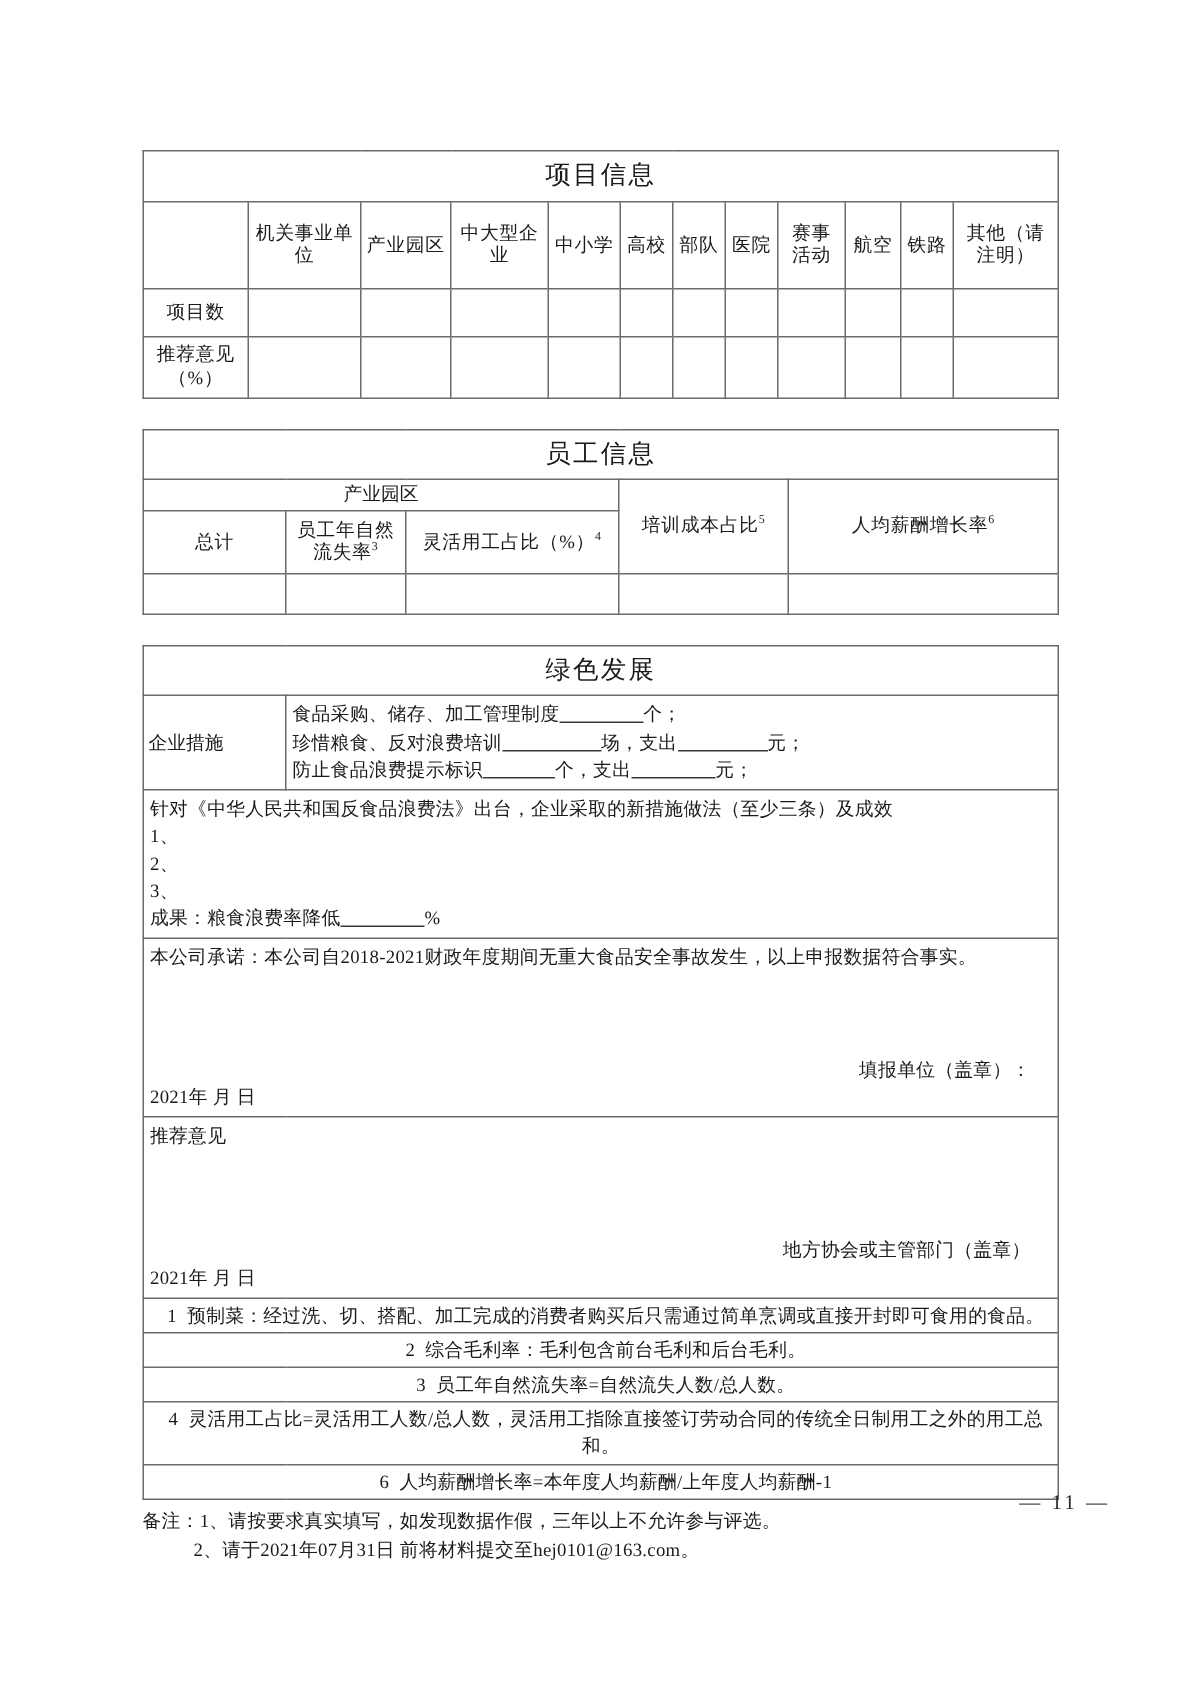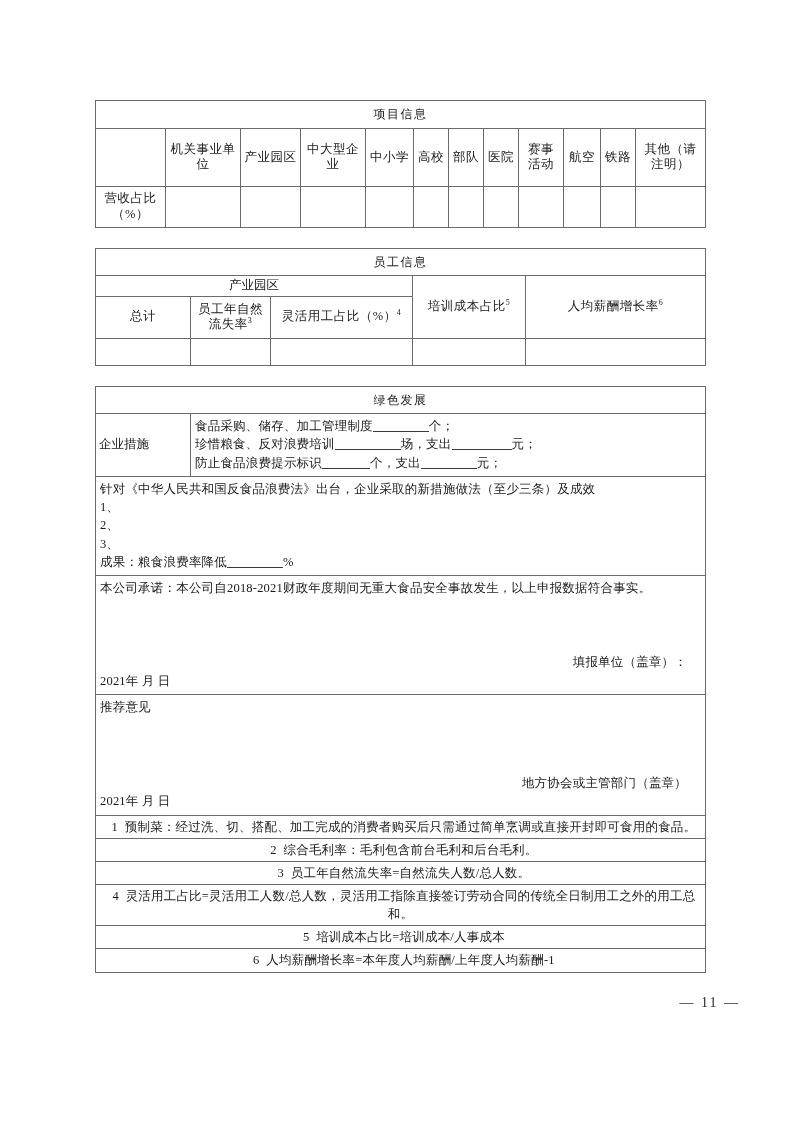--- a/index.html
+++ b/index.html
@@ -42,7 +42,7 @@
     word-break: break-all;
   }
   .banner {
-    font-size: 12px;
+    font-size: 17px;
     letter-spacing: 1.5px;
     padding: 6px 0 !important;
   }

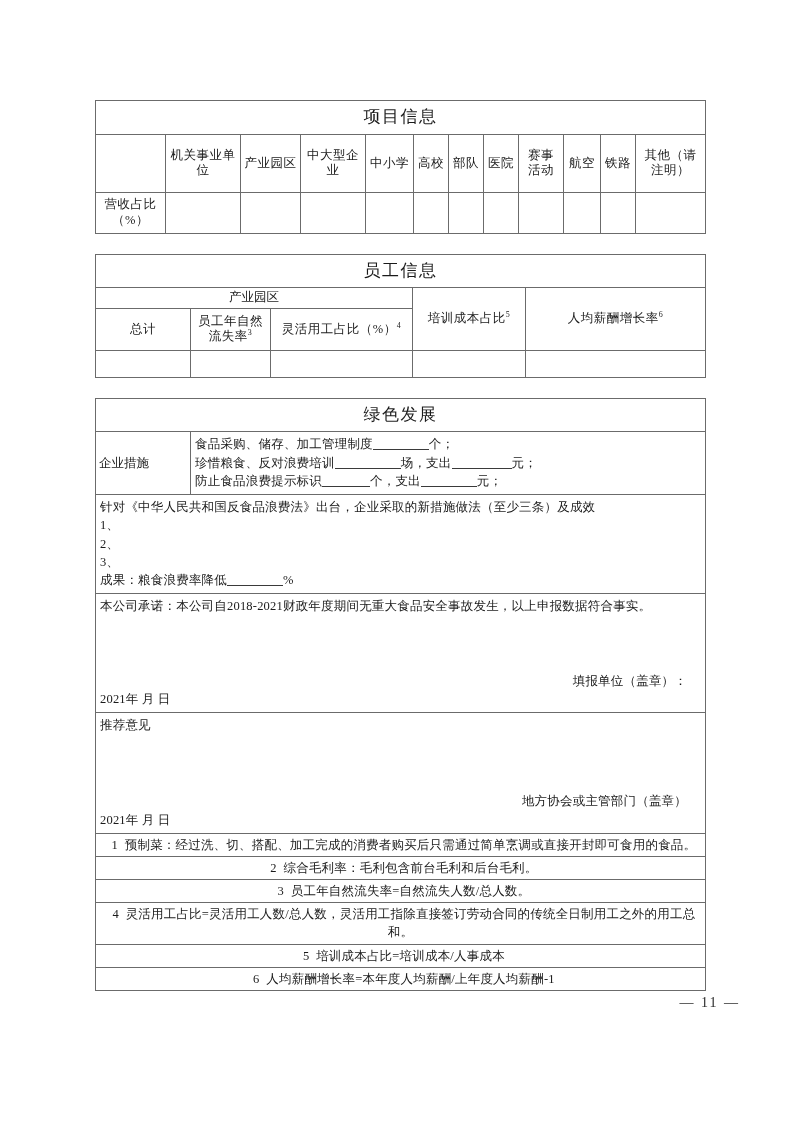--- a/index.html
+++ b/index.html
@@ -174,6 +174,20 @@
         <td class="vcell">铁路</td>
         <td class="vcell">其他（请注明）</td>
       </tr>
+      <tr class="r1">
+        <td class="vcell">项目数</td>
+        <td></td>
+        <td></td>
+        <td></td>
+        <td></td>
+        <td></td>
+        <td></td>
+        <td></td>
+        <td></td>
+        <td></td>
+        <td></td>
+        <td></td>
+      </tr>
       <tr class="r2">
         <td class="vcell">营收占比（%）</td>
         <td></td>

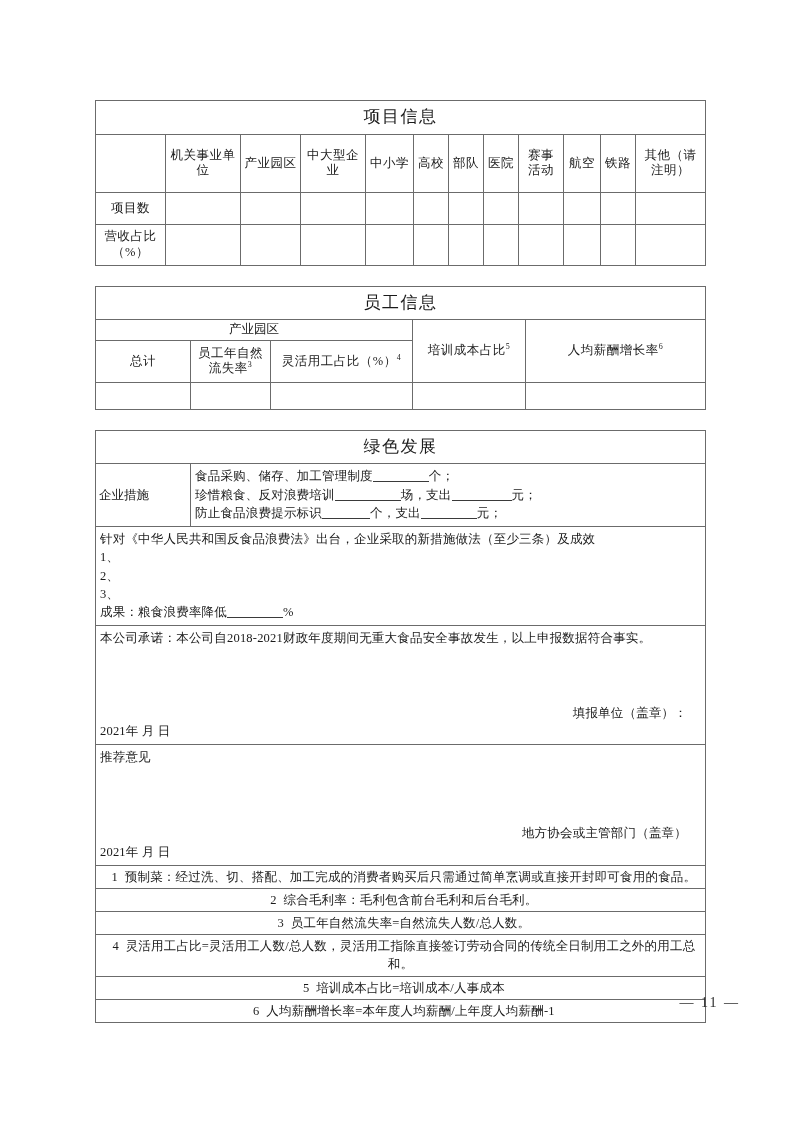--- a/index.html
+++ b/index.html
@@ -189,7 +189,7 @@
         <td></td>
       </tr>
       <tr class="r2">
-        <td class="vcell">营收占比（%）</td>
+        <td class="vcell">推荐意见（%）</td>
         <td></td>
         <td></td>
         <td></td>

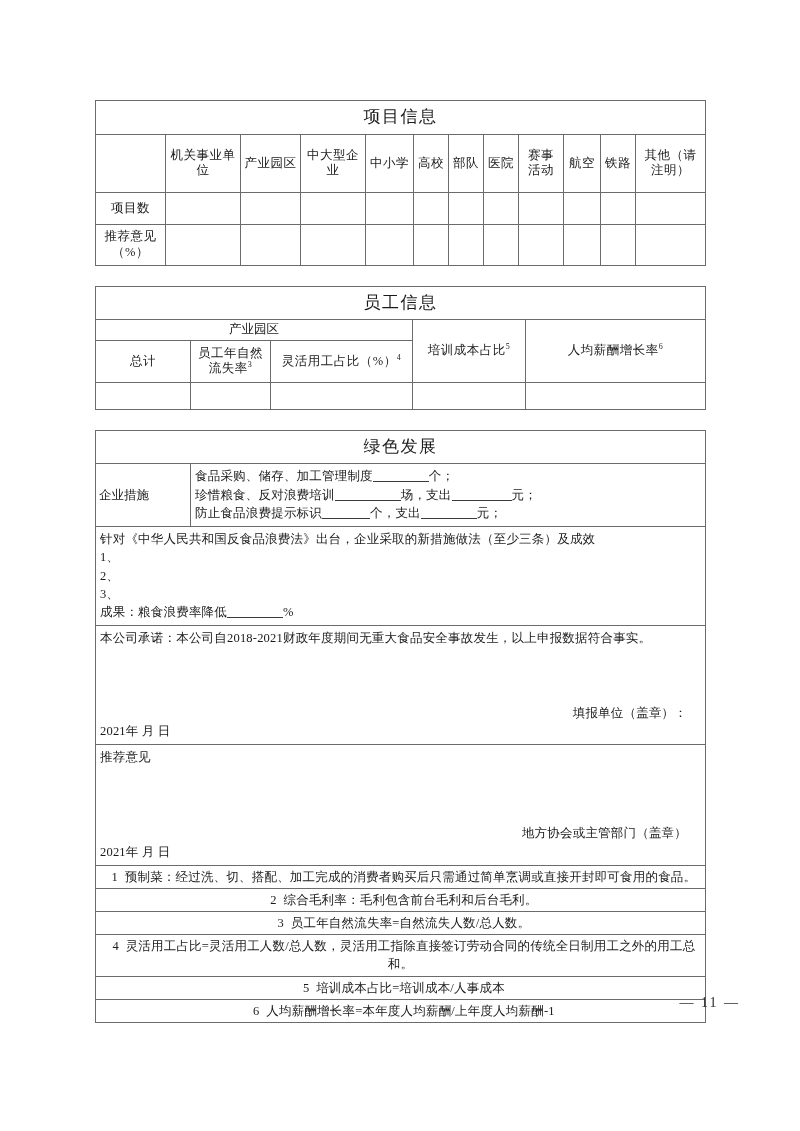--- a/index.html
+++ b/index.html
@@ -297,9 +297,6 @@
         <td colspan="2"><span class="fnum">4</span><span class="justify-cn">灵活用工占比=灵活用工人数/总人数，灵活用工指除直接签订劳动合同的传统全日制用工之外的用工总和。</span></td>
       </tr>
       <tr class="fnote">
-        <td colspan="2"><span class="fnum">5</span><span>培训成本占比=培训成本/人事成本</span></td>
-      </tr>
-      <tr class="fnote">
         <td colspan="2"><span class="fnum">6</span><span>人均薪酬增长率=本年度人均薪酬/上年度人均薪酬-1</span></td>
       </tr>
     </tbody>

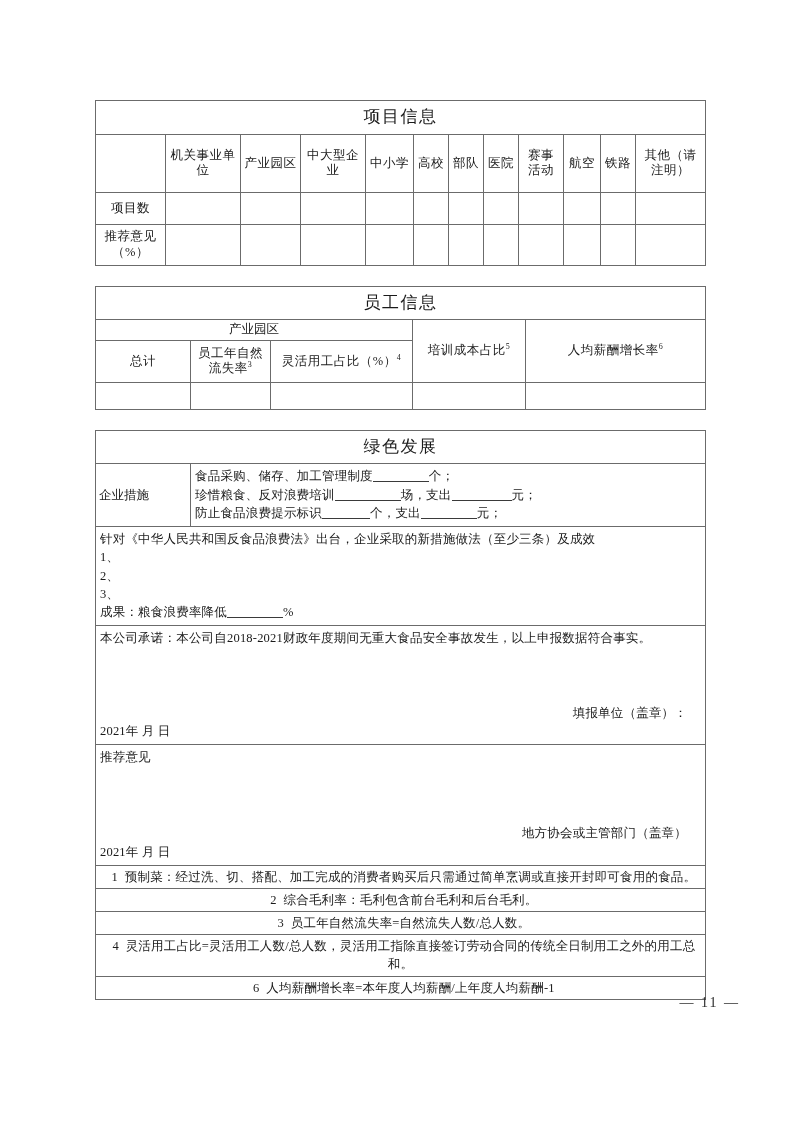--- a/index.html
+++ b/index.html
@@ -302,6 +302,10 @@
     </tbody>
       </table>
 
+    <div class="remarks">
+      <div>备注：1、请按要求真实填写，如发现数据作假，三年以上不允许参与评选。</div>
+      <div class="line2">2、请于2021年07月31日 前将材料提交至hej0101@163.com。</div>
+    </div>
 
   </div>
 

